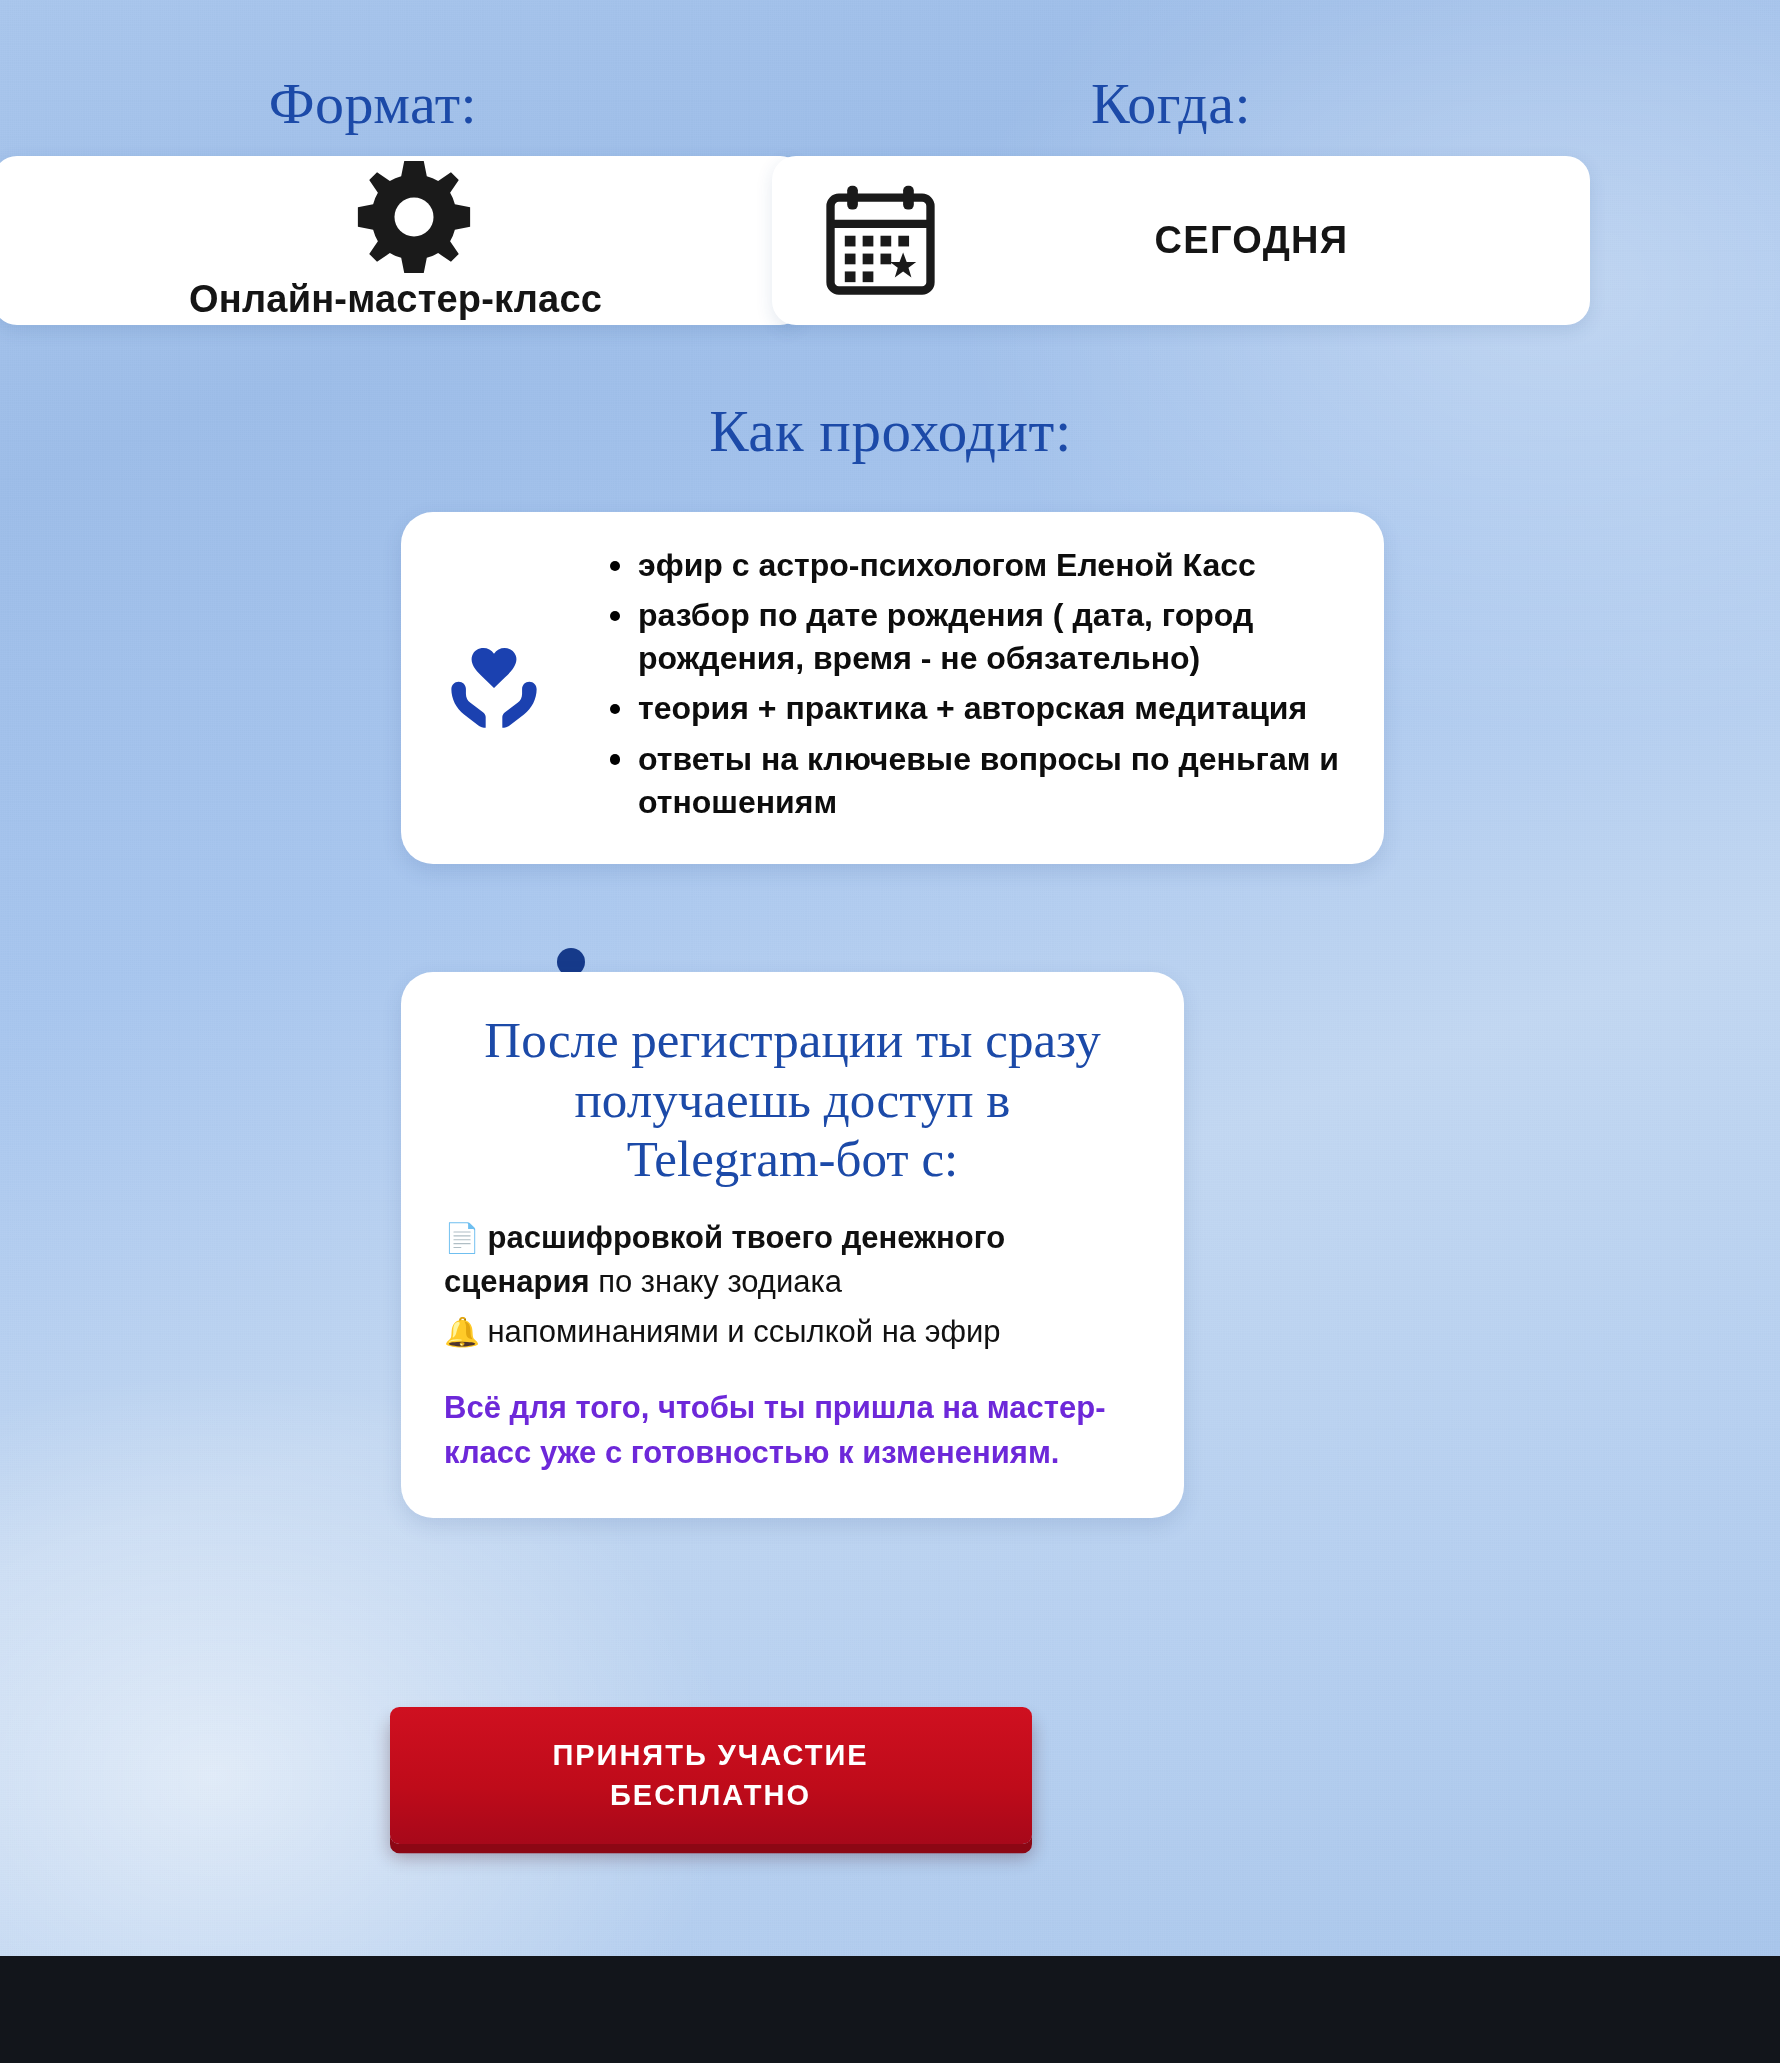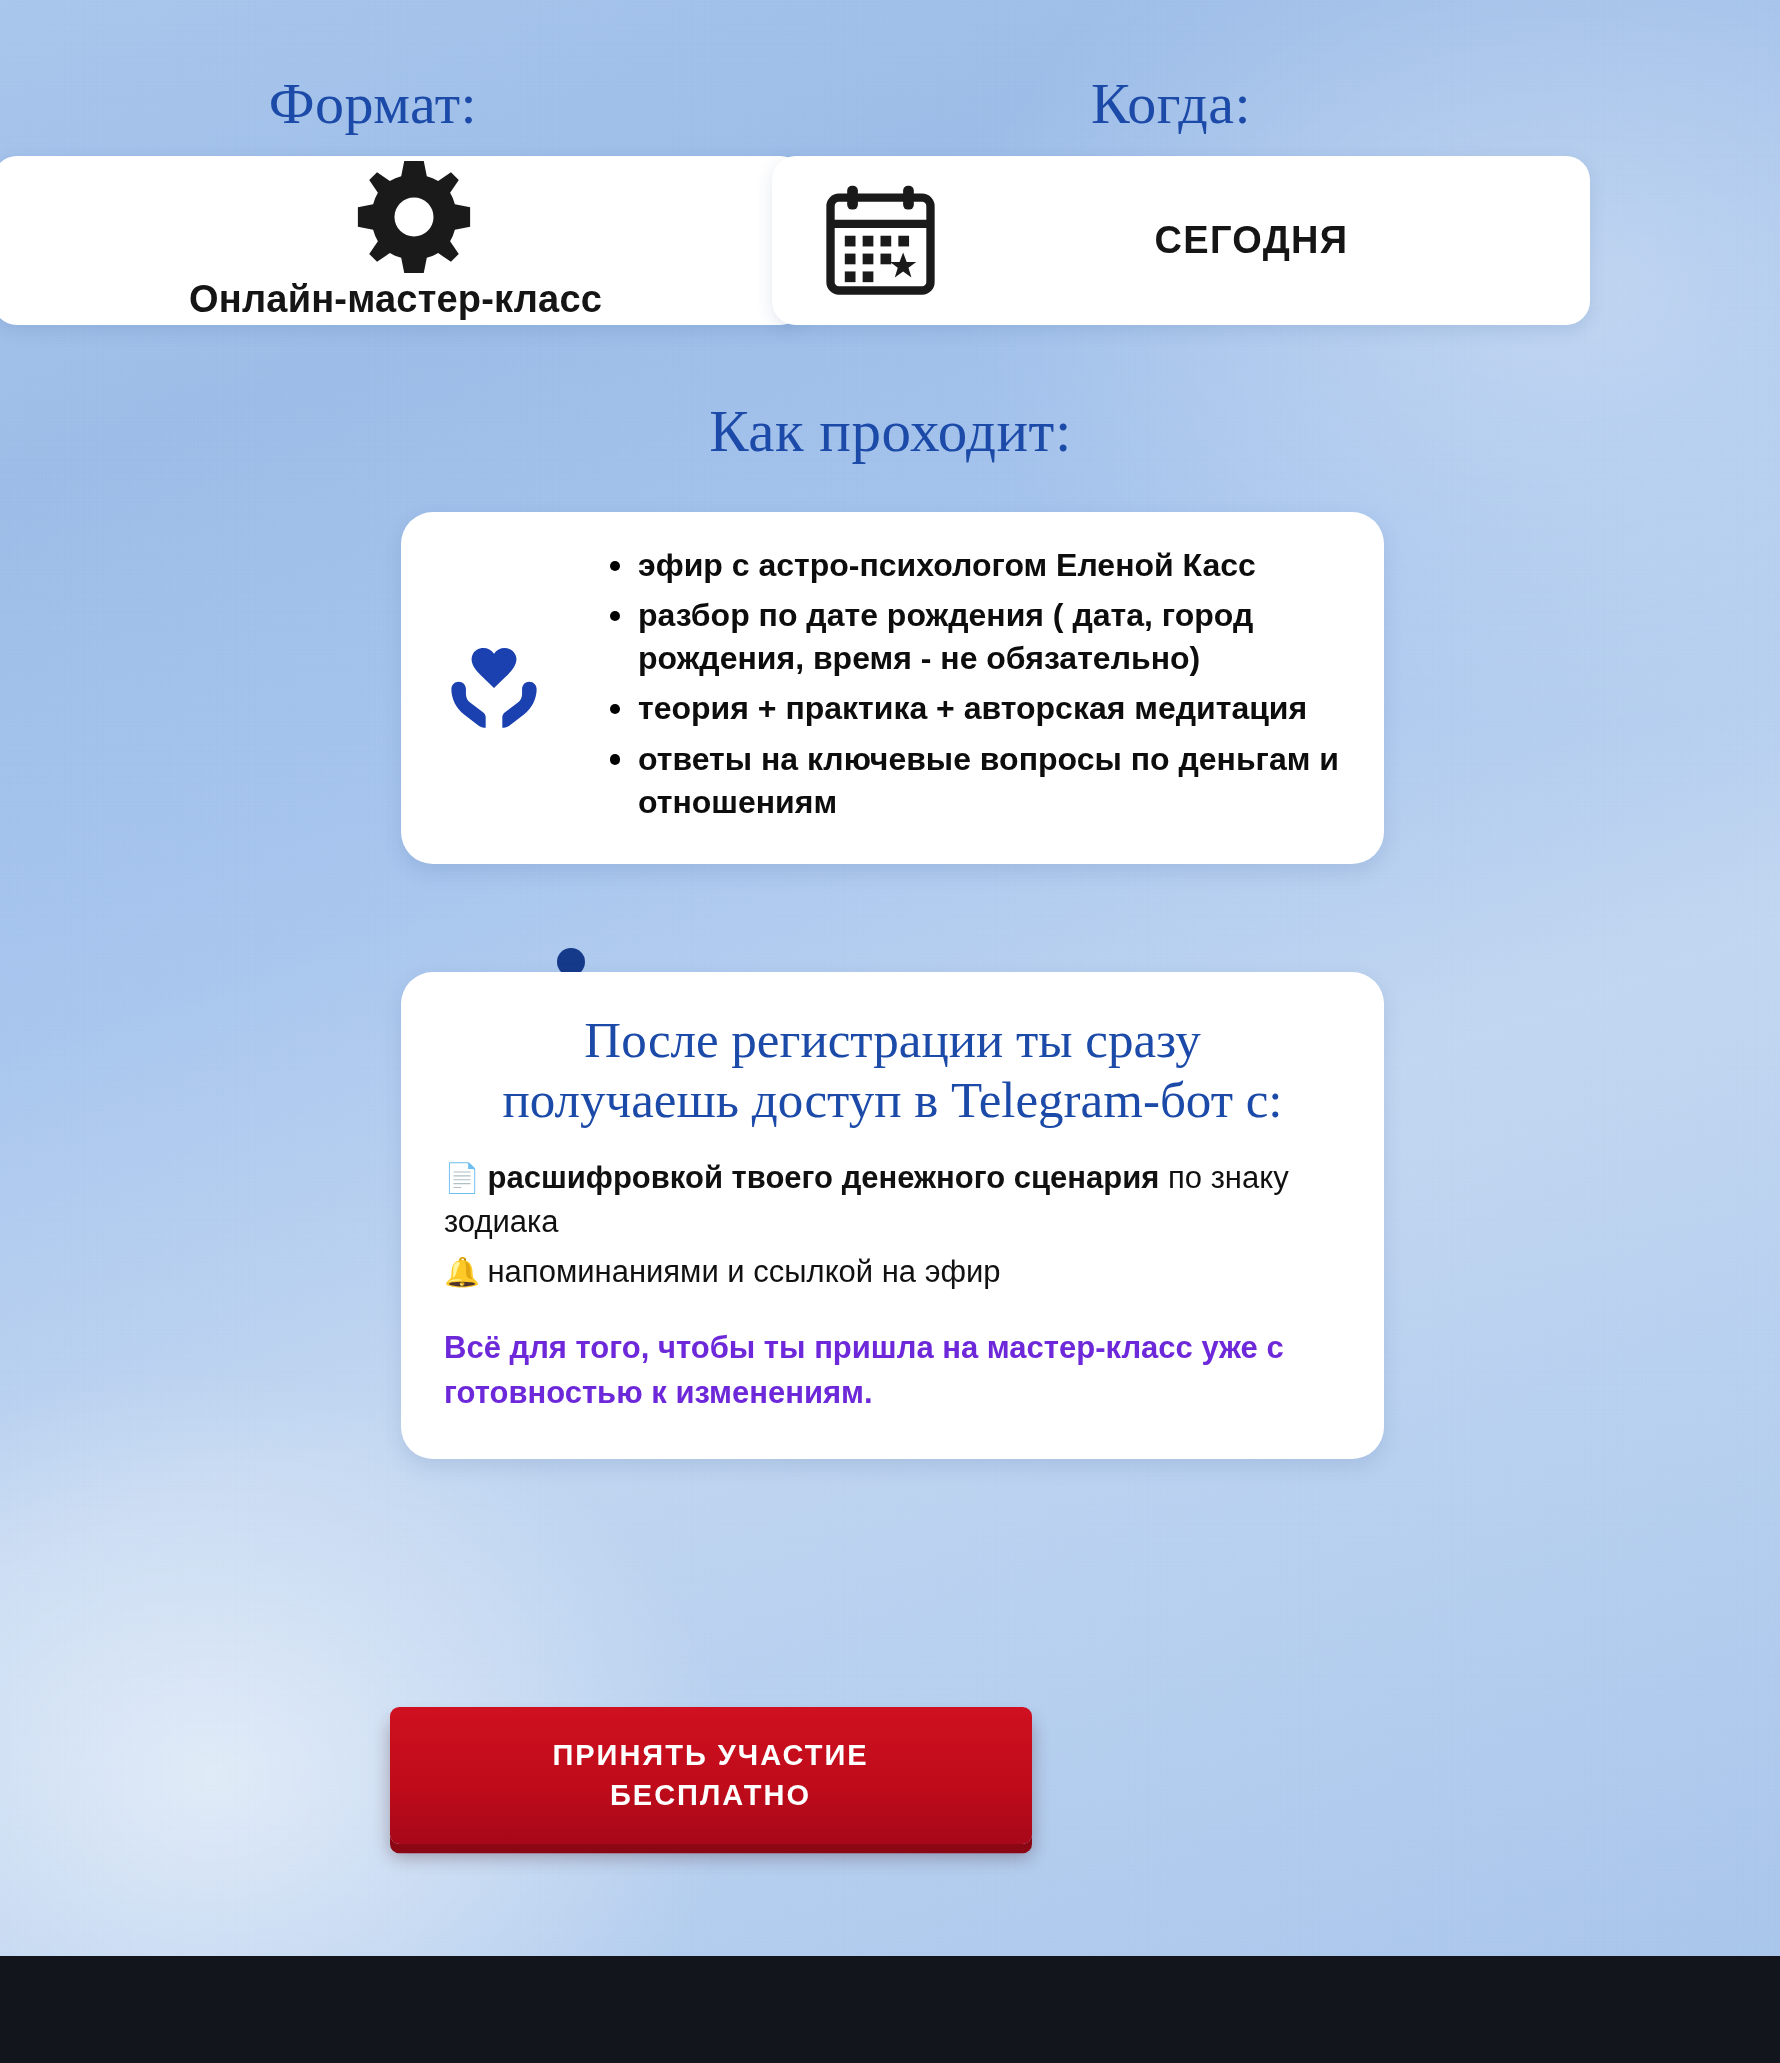--- a/index.html
+++ b/index.html
@@ -187,7 +187,7 @@
     position: absolute;
     top: 972px;
     left: 401px;
-    width: 983px;
+    width: 783px;
     background: #ffffff;
     border-radius: 32px;
     box-shadow: 0 7.4px 20.4px rgba(35,70,130,0.13);

